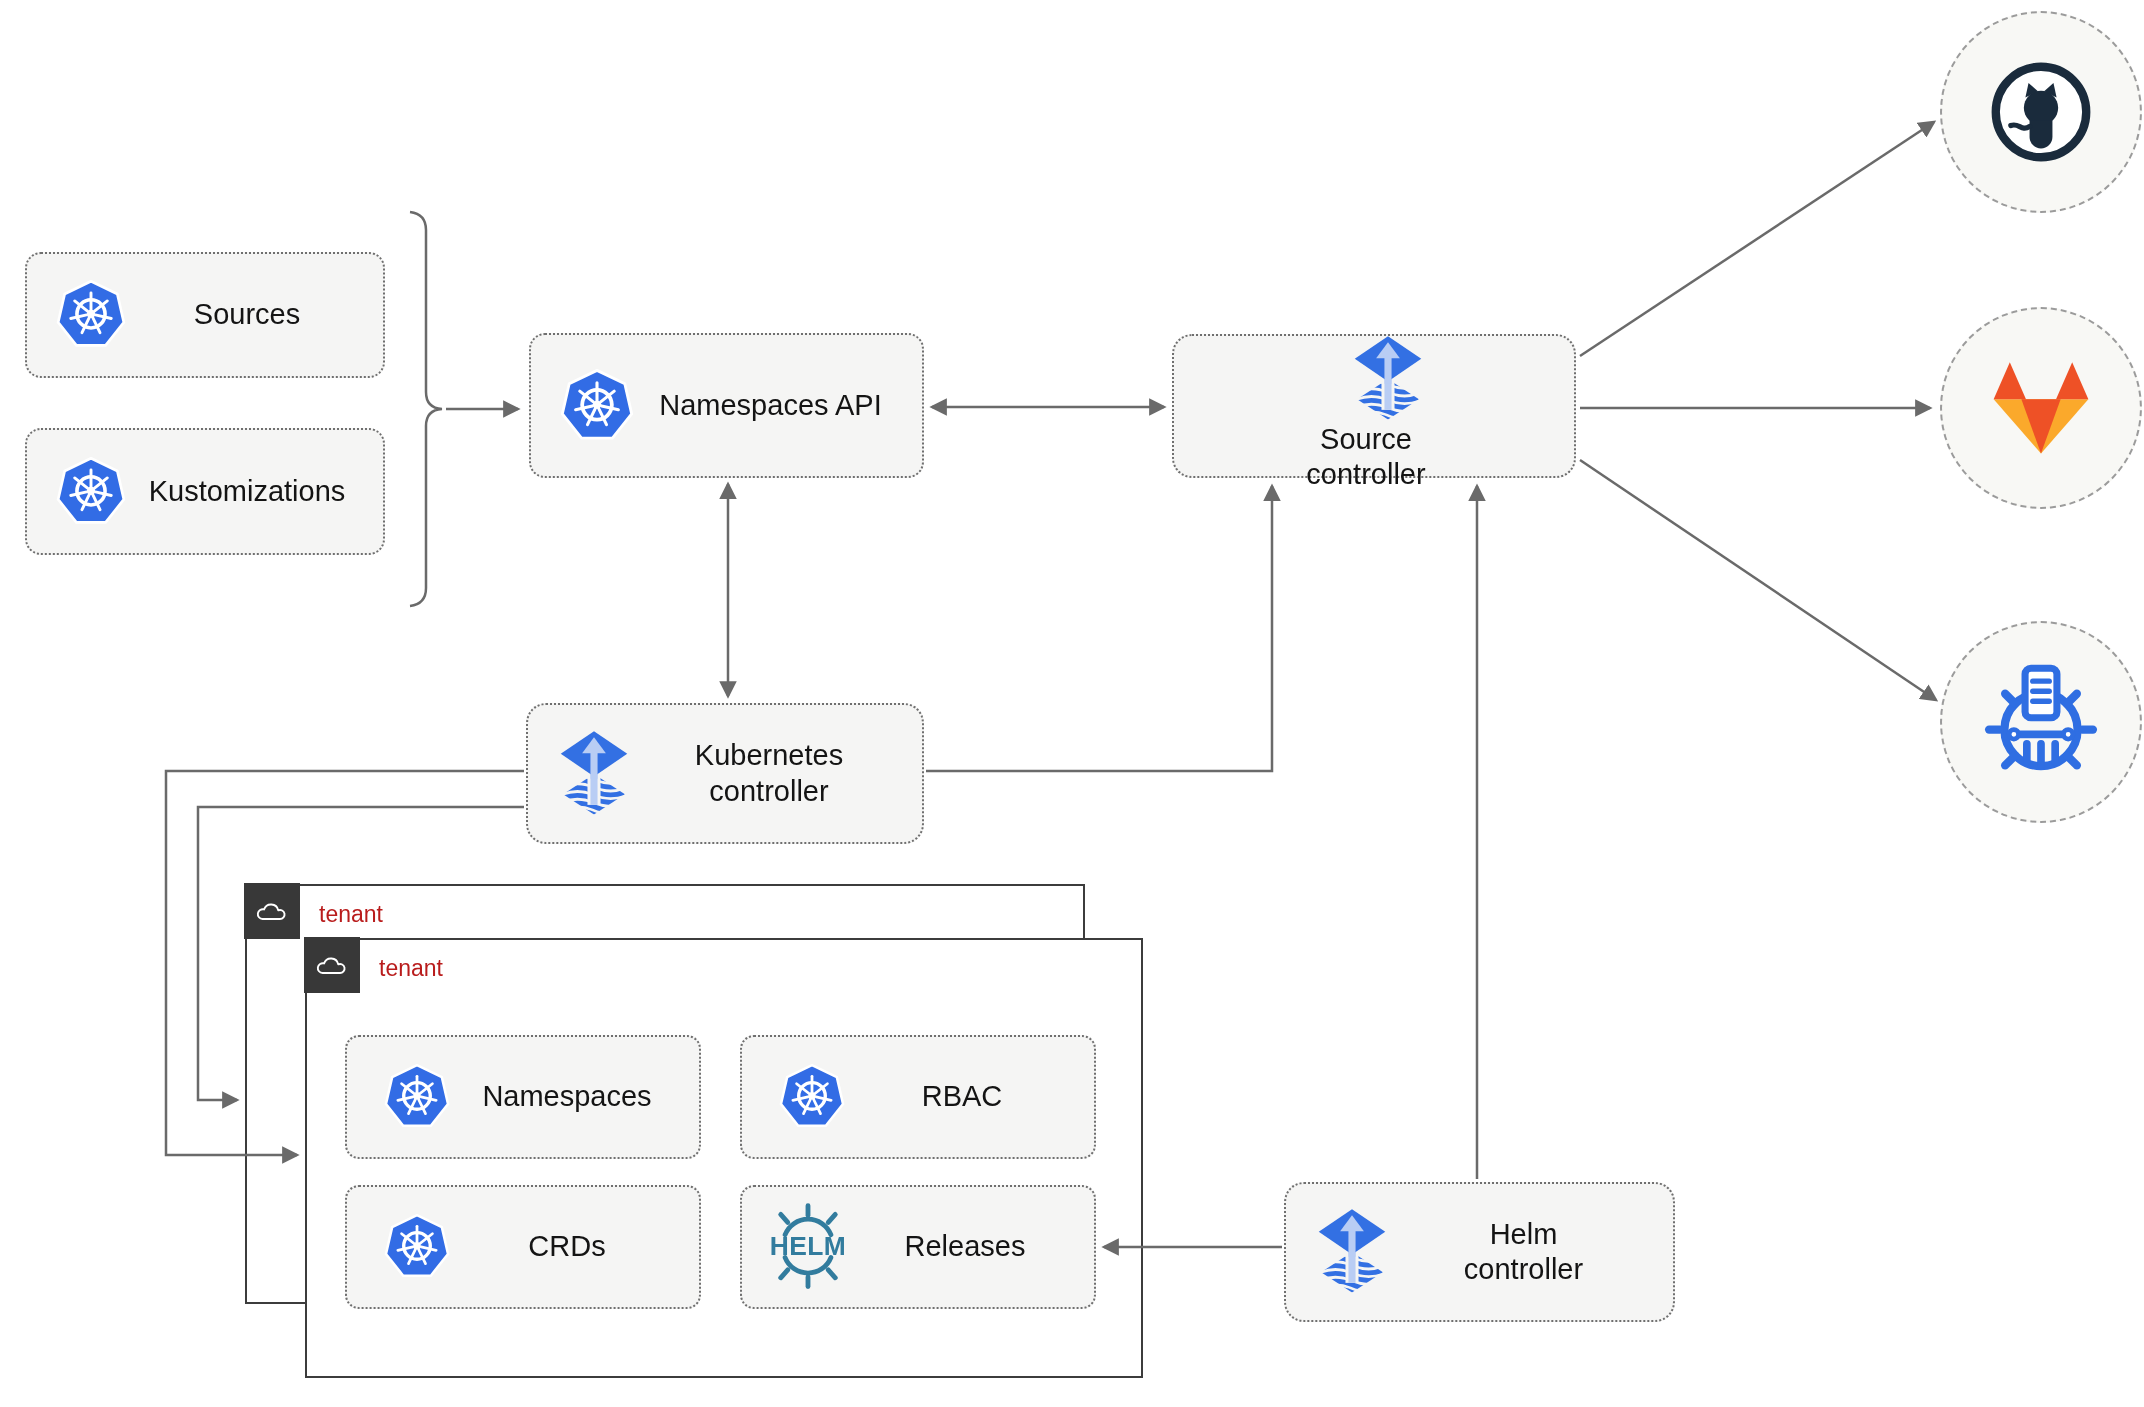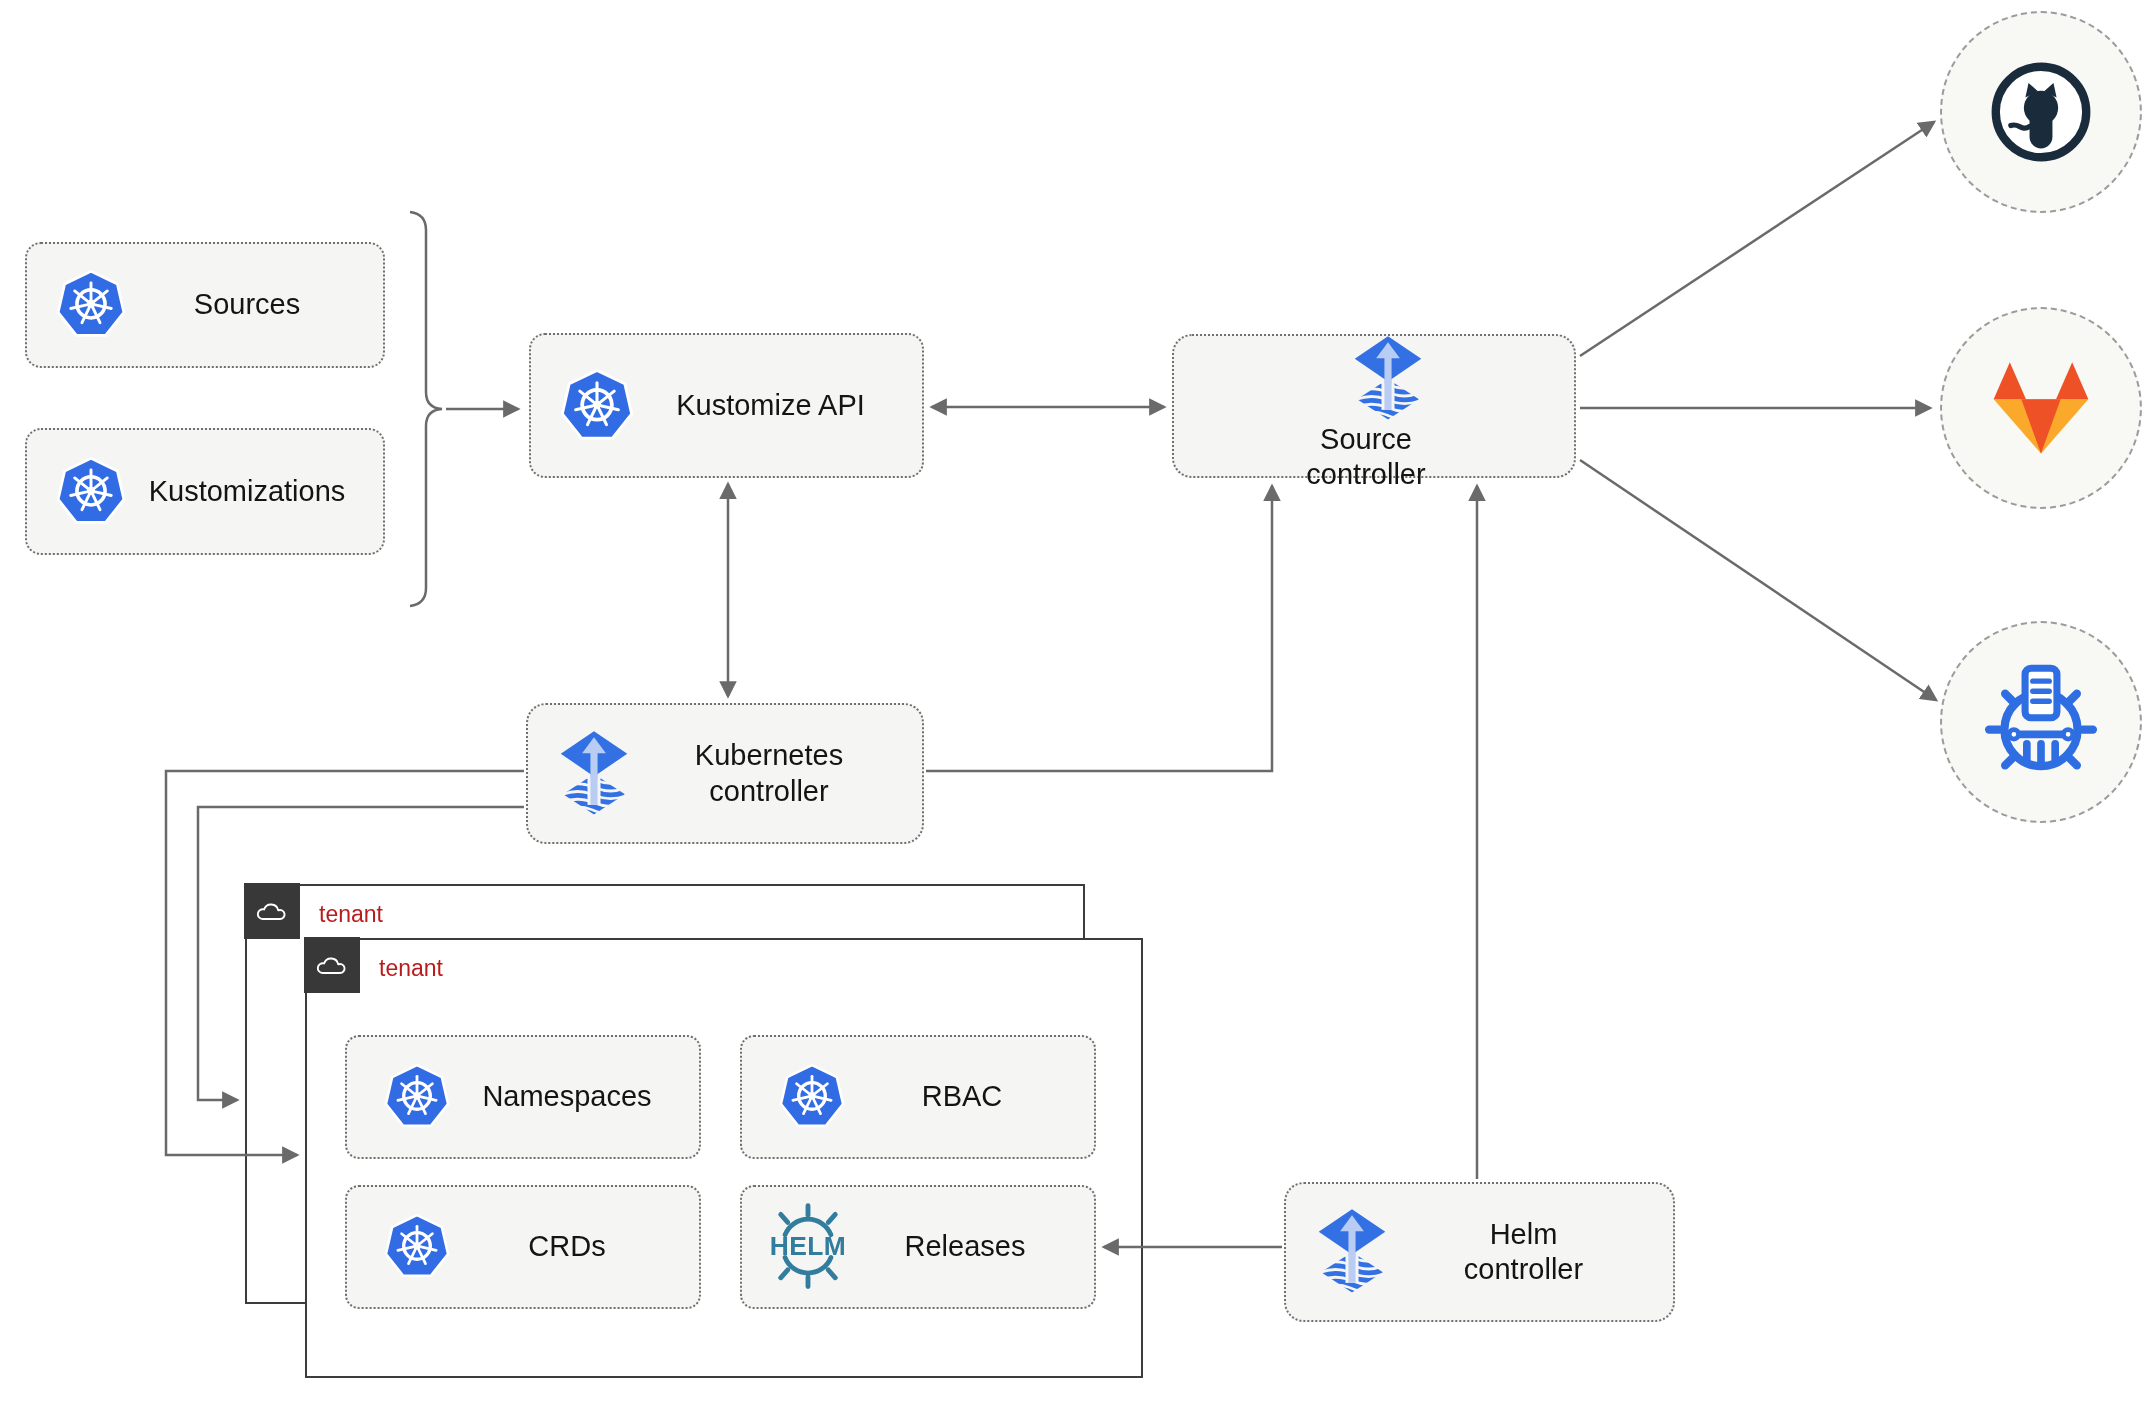--- a/index.html
+++ b/index.html
@@ -143,7 +143,7 @@
     <span class="tenant-label">tenant</span>
   </div>
 
-  <div class="node" style="left:25px;top:242px;width:360px;height:126px;">
+  <div class="node" style="left:25px;top:252px;width:360px;height:126px;">
     <svg class="icon" width="72" height="72">
         <use href="#k8s-sym"></use>
       </svg>

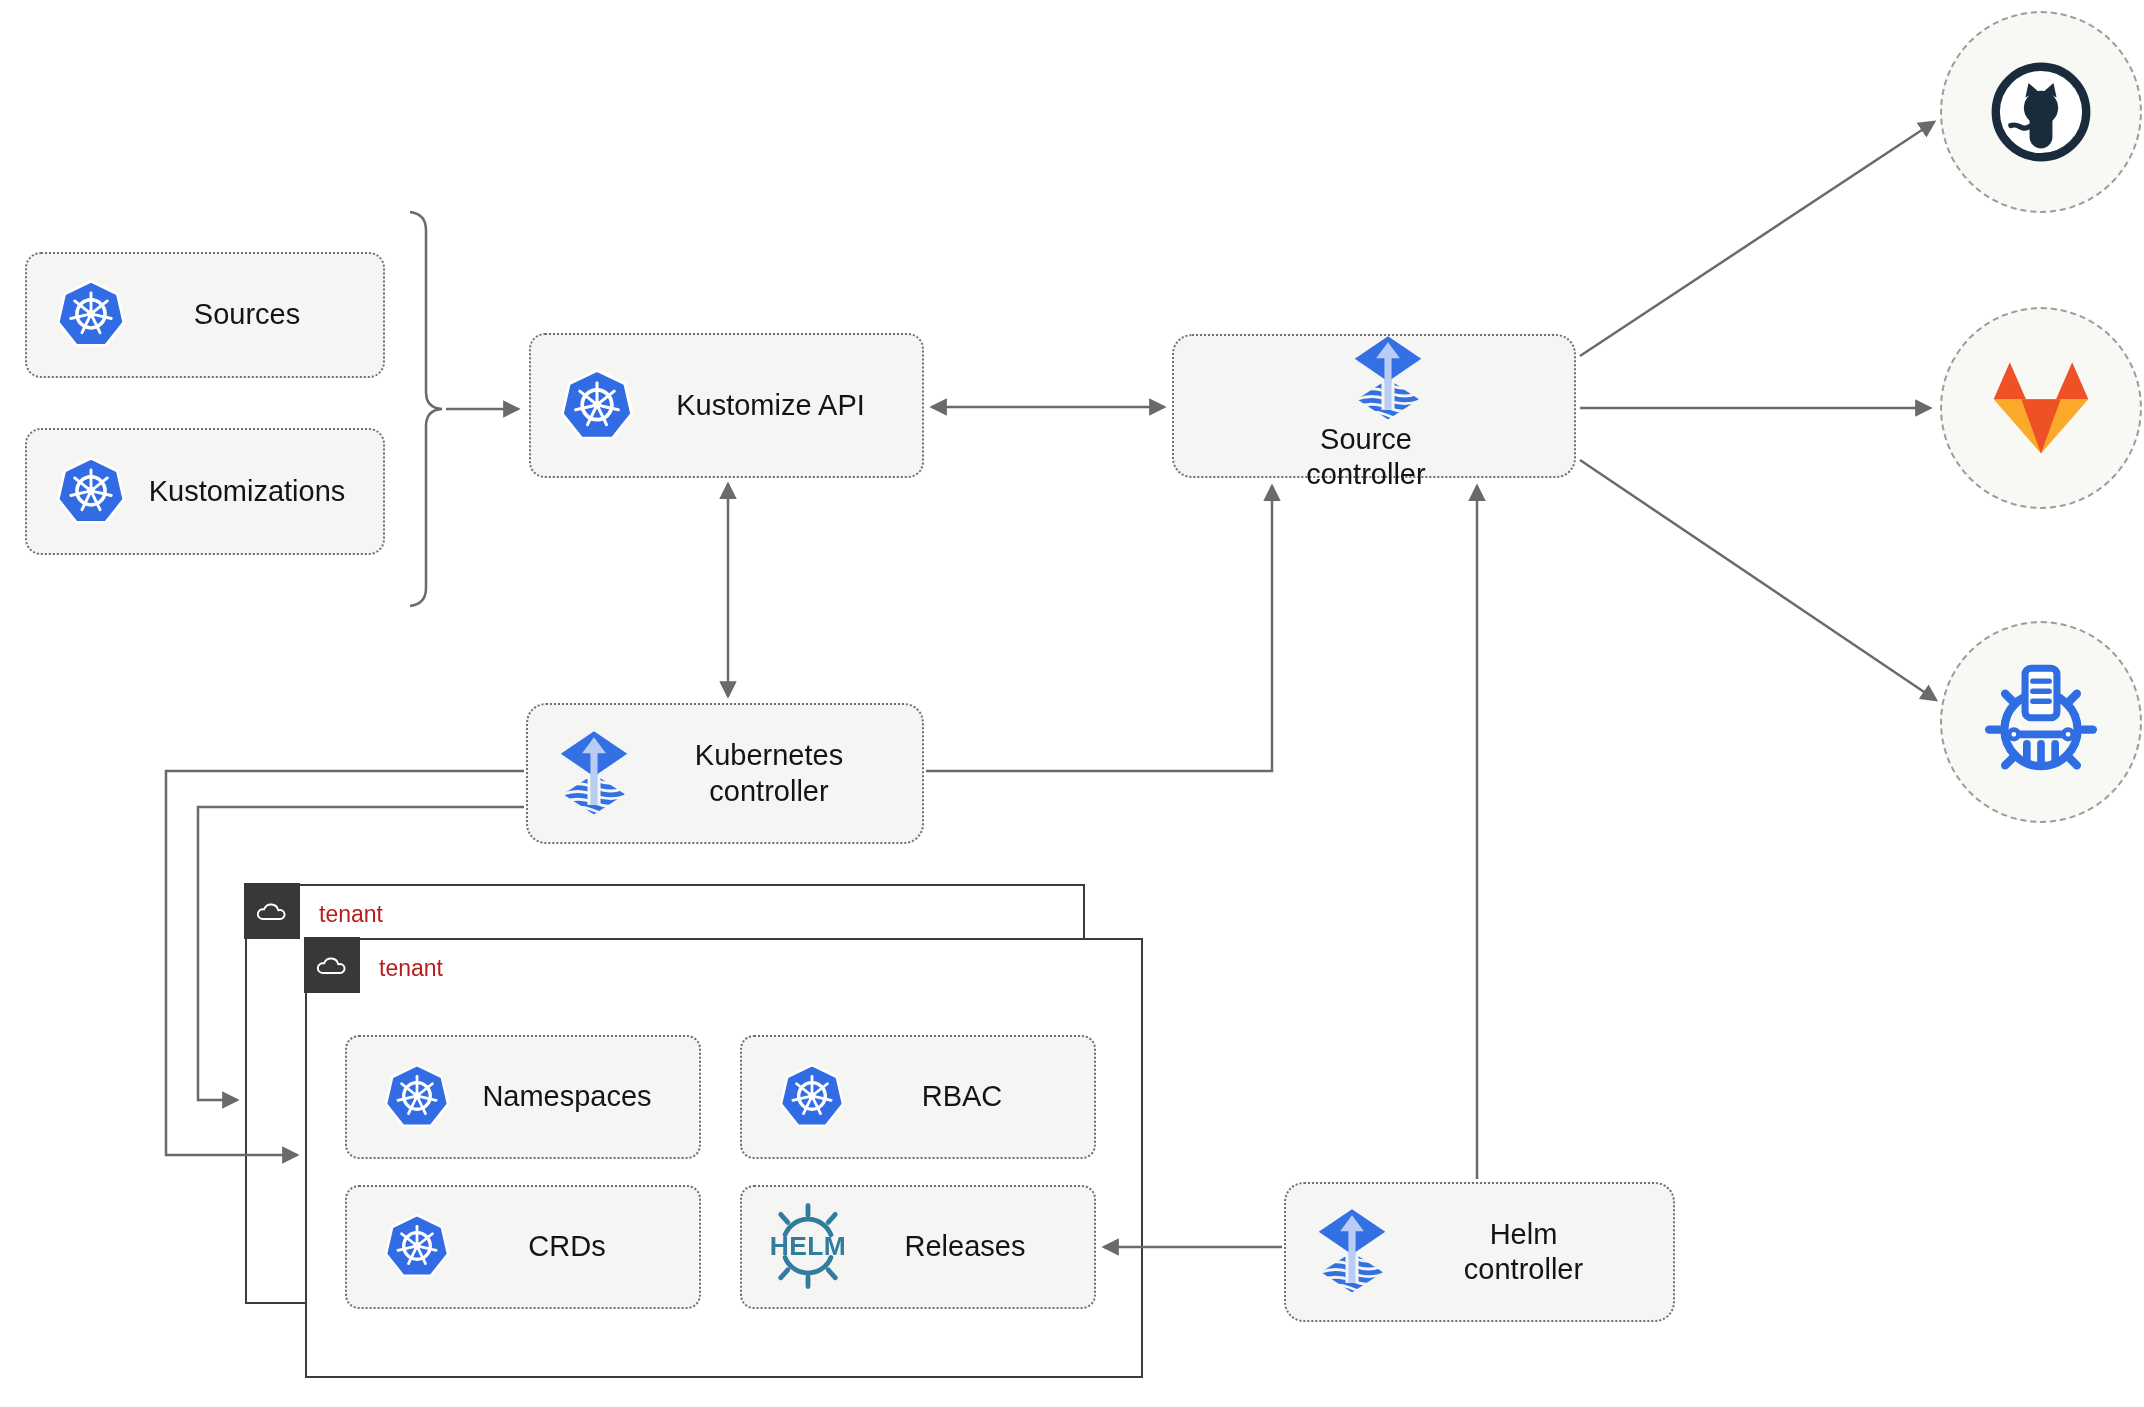--- a/index.html
+++ b/index.html
@@ -161,7 +161,7 @@
     <svg class="icon" width="76" height="76">
         <use href="#k8s-sym"></use>
       </svg>
-    <span class="lbl">Kustomize API</span>
+    <span class="lbl">Namespaces API</span>
   </div>
 
   <div class="node" style="left:1172px;top:334px;width:404px;height:144px;border-radius:20px;flex-direction:column;">

